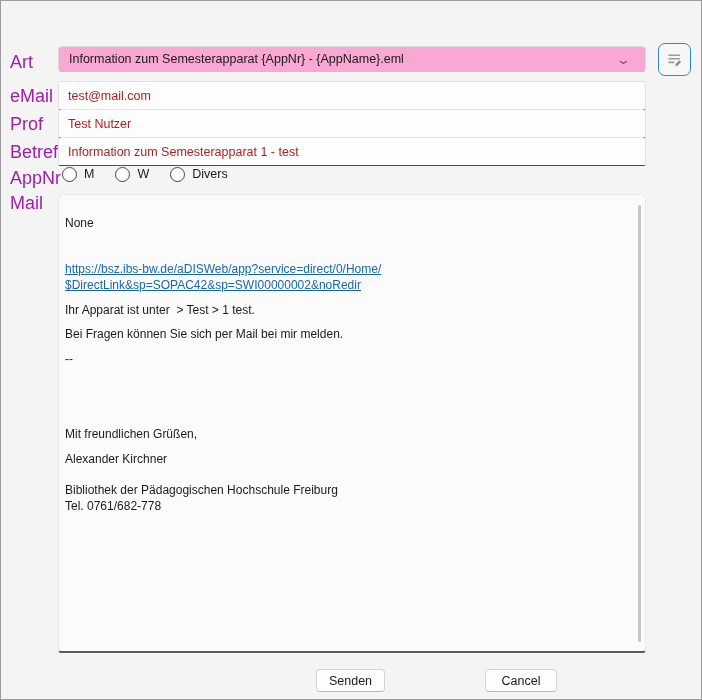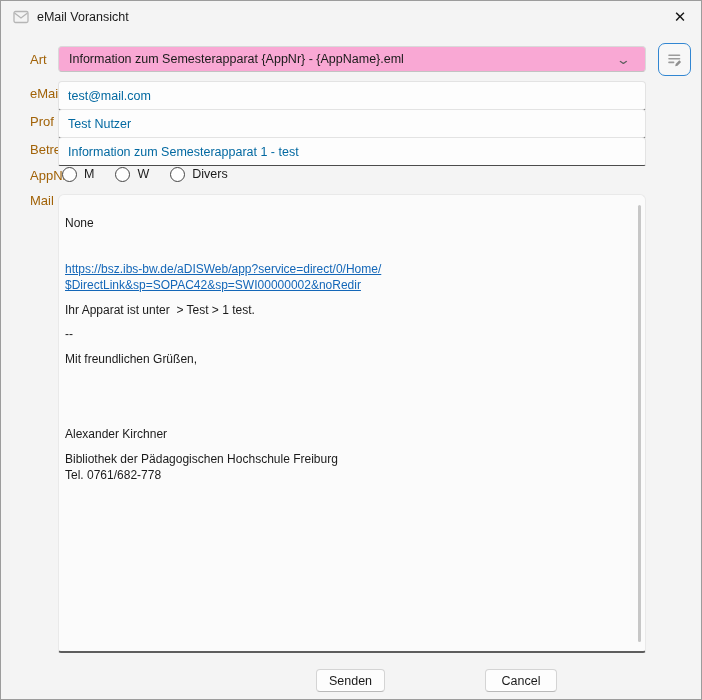--- a/index.html
+++ b/index.html
@@ -84,16 +84,6 @@
 
 <div class="window">
 
-  <div class="titlebar">
-    <svg class="title-icon" viewBox="0 0 16 14">
-      <rect x="1" y="1.5" width="14" height="11" rx="1.5" fill="none" stroke="#b5b5b5" stroke-width="1.3"></rect>
-      <path d="M1.5 3 L8 8 L14.5 3" fill="none" stroke="#b5b5b5" stroke-width="1.3"></path>
-    </svg>
-    <span class="title-text">eMail Voransicht</span>
-    <div class="close-btn">
-      <span>✕</span>
-    </div>
-  </div>
 
   <span class="row-label" style="top:51px;">Art</span>
   <div class="combo">

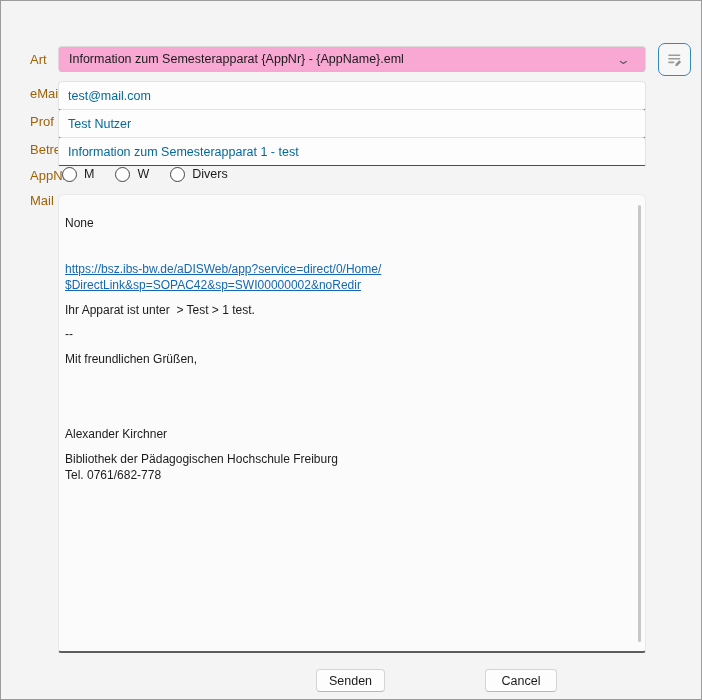--- a/index.html
+++ b/index.html
@@ -19,7 +19,7 @@
     font-size:15px; color:#111; cursor:default;
   }
   
-  .row-label{ position:absolute; left:9px; font-size:13px; color:#a16207;margin-left:20px; }
+  .row-label{ position:absolute; left:9px; font-size:18px; color:#a21caf; }
   .combo{
     position:absolute; left:57px; top:45px; width:588px; height:26px;
     background:#f9a8d4; border:1px solid #d9d9d9; border-bottom-color:#c3c3c3;

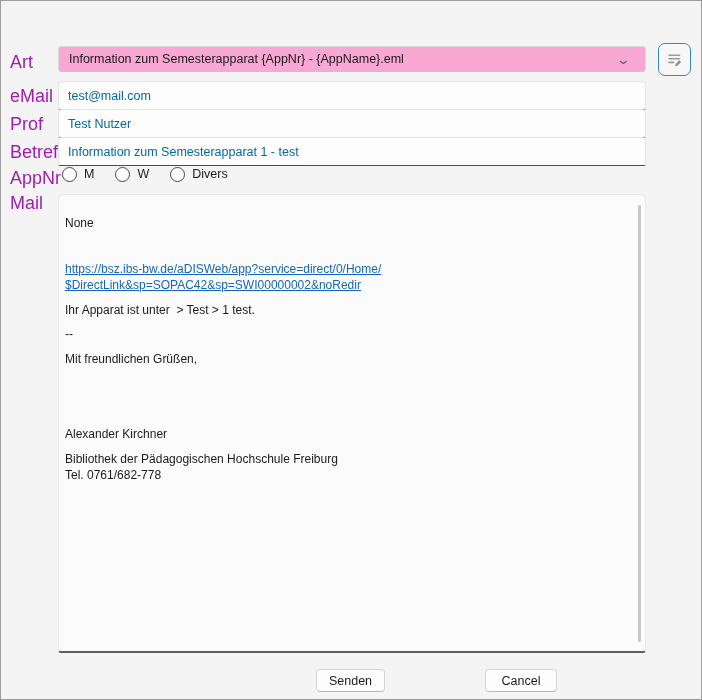--- a/index.html
+++ b/index.html
@@ -37,7 +37,7 @@
     position:absolute; left:57px; width:588px; height:29px;
     background:#fdfdfd; border:1px solid #e3e3e3; border-bottom:1.8px solid #4c4c4c;
     border-radius:4px 4px 2px 2px; padding:0 9px; font-size:12.5px;
-    font-family:"Liberation Sans", sans-serif; color:#0369a1; outline:none;
+    font-family:"Liberation Sans", sans-serif; color:#b91c1c; outline:none;
   }
   
   .radio-row{ position:absolute; left:61px; top:164px; display:flex; align-items:center; height:18px; }

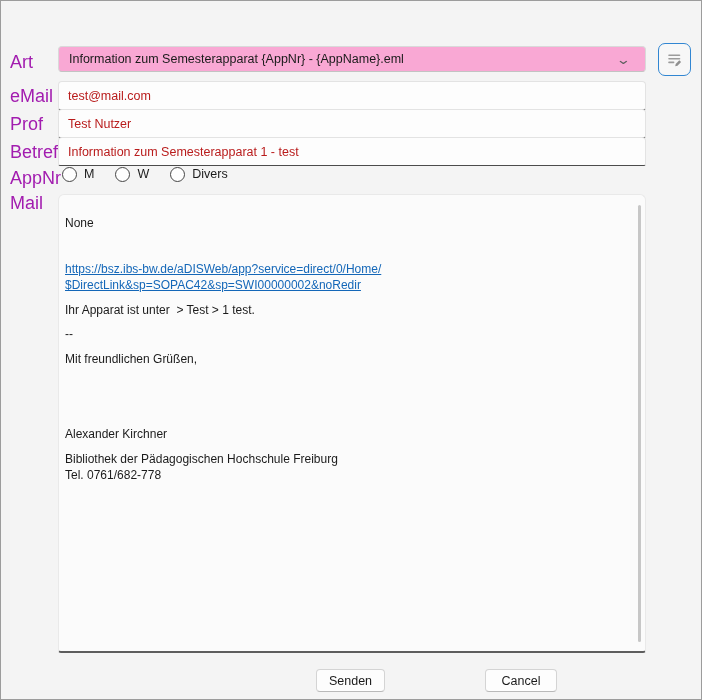--- a/index.html
+++ b/index.html
@@ -126,6 +126,7 @@
     <a class="mail-link" href="#">https://bsz.ibs-bw.de/aDISWeb/app?service=direct/0/Home/
 $DirectLink&amp;sp=SOPAC42&amp;sp=SWI00000002&amp;noRedir</a>
     <div>Ihr Apparat ist unter  &gt; Test &gt; 1 test.</div>
+    <div>Bei Fragen können Sie sich per Mail bei mir melden.</div>
     <div>--</div>
     <div>Mit freundlichen Grüßen,</div>
     <div>Alexander Kirchner</div>

